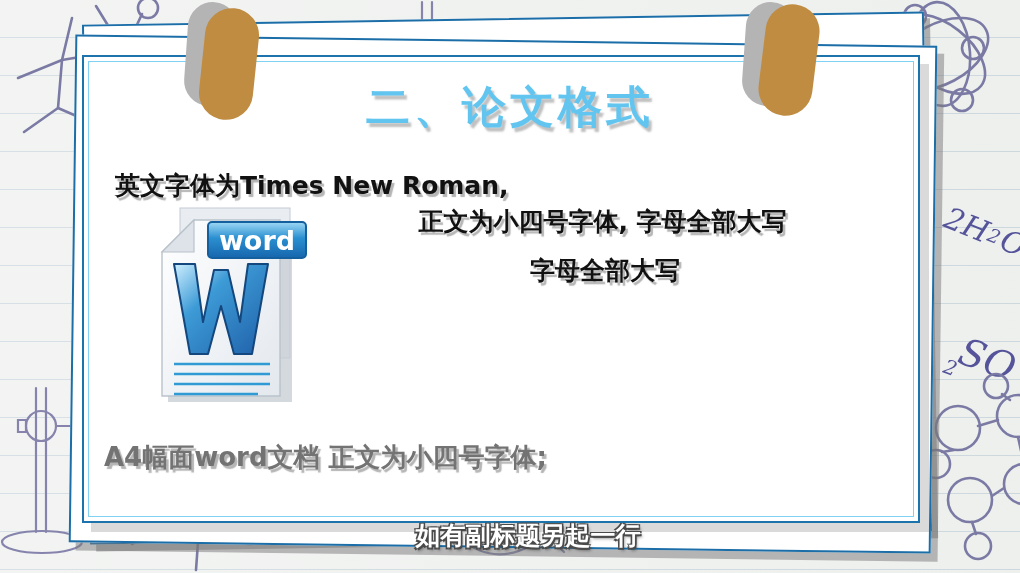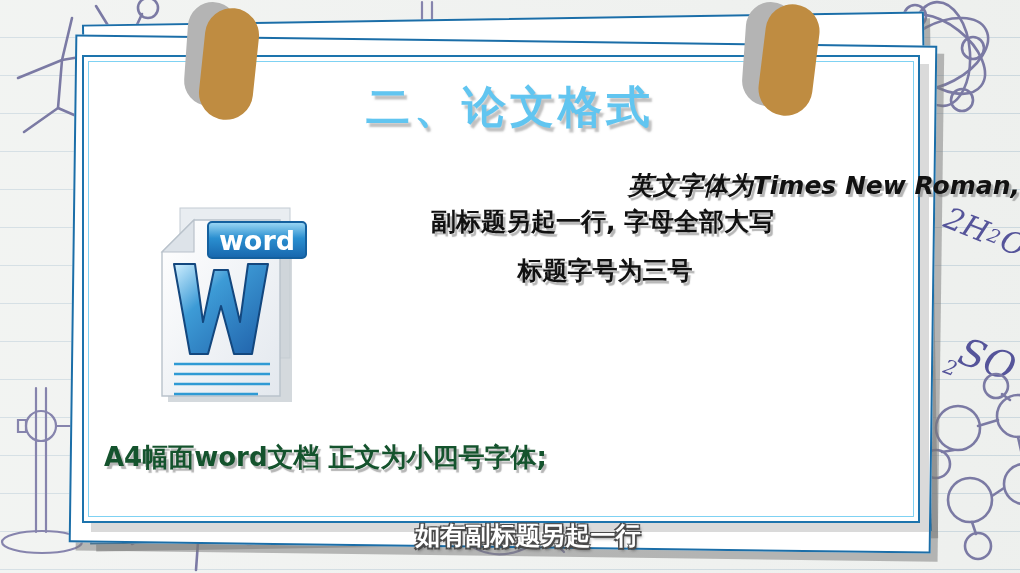--- a/index.html
+++ b/index.html
@@ -84,7 +84,7 @@
   .l-a{text-align:center;padding-left:180px;}
   .l-b{text-align:center;padding-left:160px;}
   .l-c{text-align:center;padding-left:180px;}
-  .l-d{text-align:right;padding-left:82px;font-style:italic;}
+  .l-d{text-align:left;padding-left:115px;}
   .l-e{text-align:center;padding-left:185px;}
   .l-f{text-align:center;padding-left:190px;}
   .bottomline{

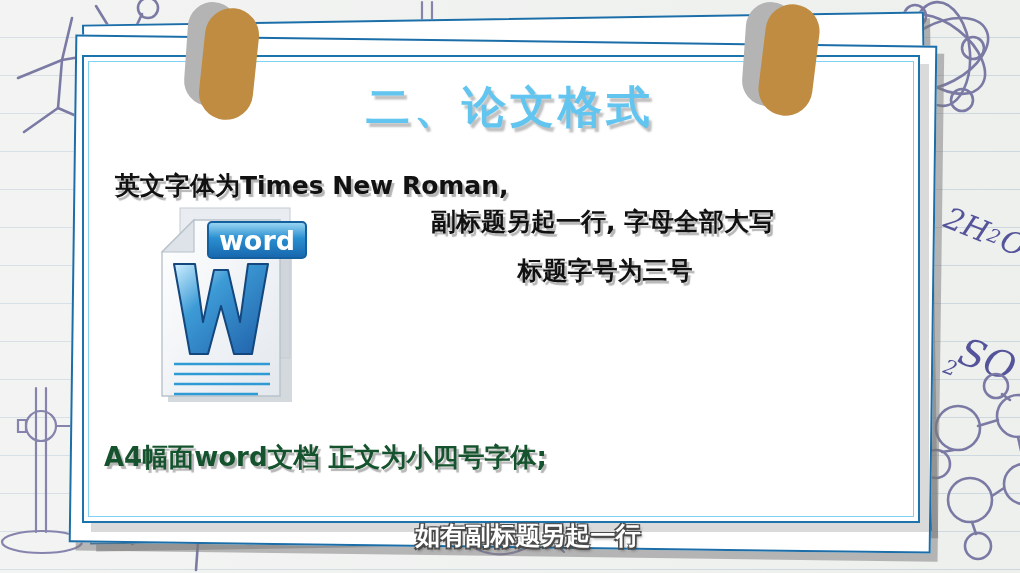--- a/index.html
+++ b/index.html
@@ -252,7 +252,7 @@
   <div class="body-text">
     <div class="grp">
       <div class="line l-d">英文字体为Times New Roman,</div>
-      <div class="line l-e">副标题另起一行, 字母全部大写</div>
+      <div class="line l-e">正文为小四号字体, 字母全部大写</div>
     </div>
     <div class="grp">
       <div class="line l-f">标题字号为三号</div>

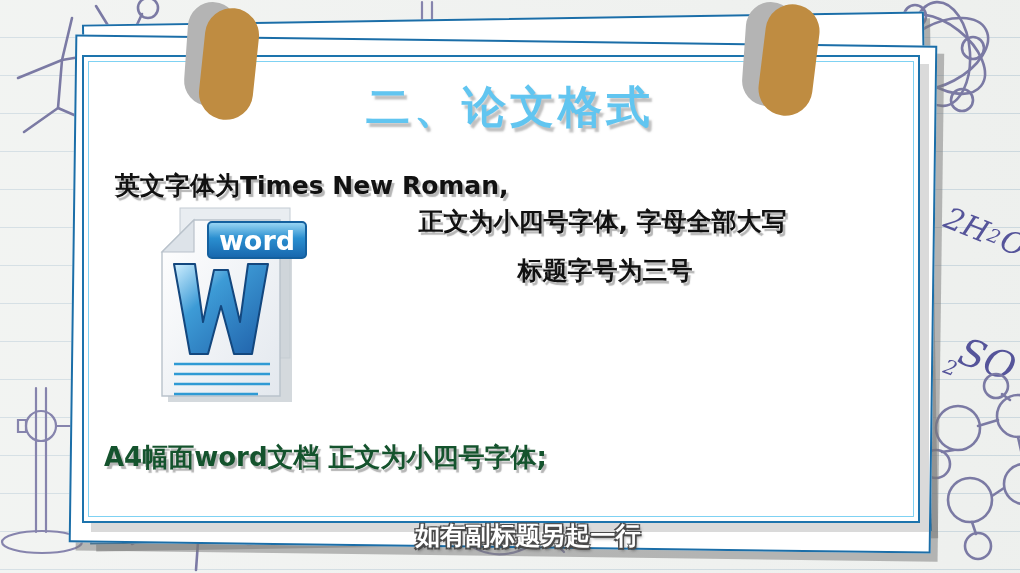--- a/index.html
+++ b/index.html
@@ -255,7 +255,7 @@
       <div class="line l-e">正文为小四号字体, 字母全部大写</div>
     </div>
     <div class="grp">
-      <div class="line l-f">标题字号为三号</div>
+      <div class="line l-f">字母全部大写</div>
     </div>
   </div>
 

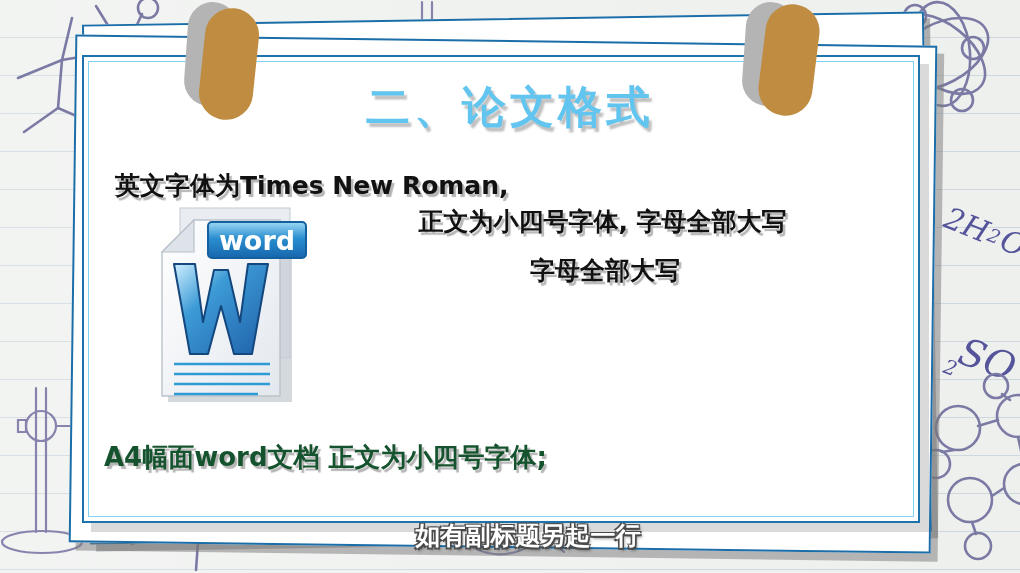--- a/index.html
+++ b/index.html
@@ -89,7 +89,7 @@
   .l-f{text-align:center;padding-left:190px;}
   .bottomline{
     position:absolute;left:104px;top:440px;
-    font-size:26px;font-weight:bold;color:#14532d;
+    font-size:26px;font-weight:bold;color:#737373;
     text-shadow:2.5px 3px 1px rgba(120,120,120,.55);white-space:nowrap;
   }
 

